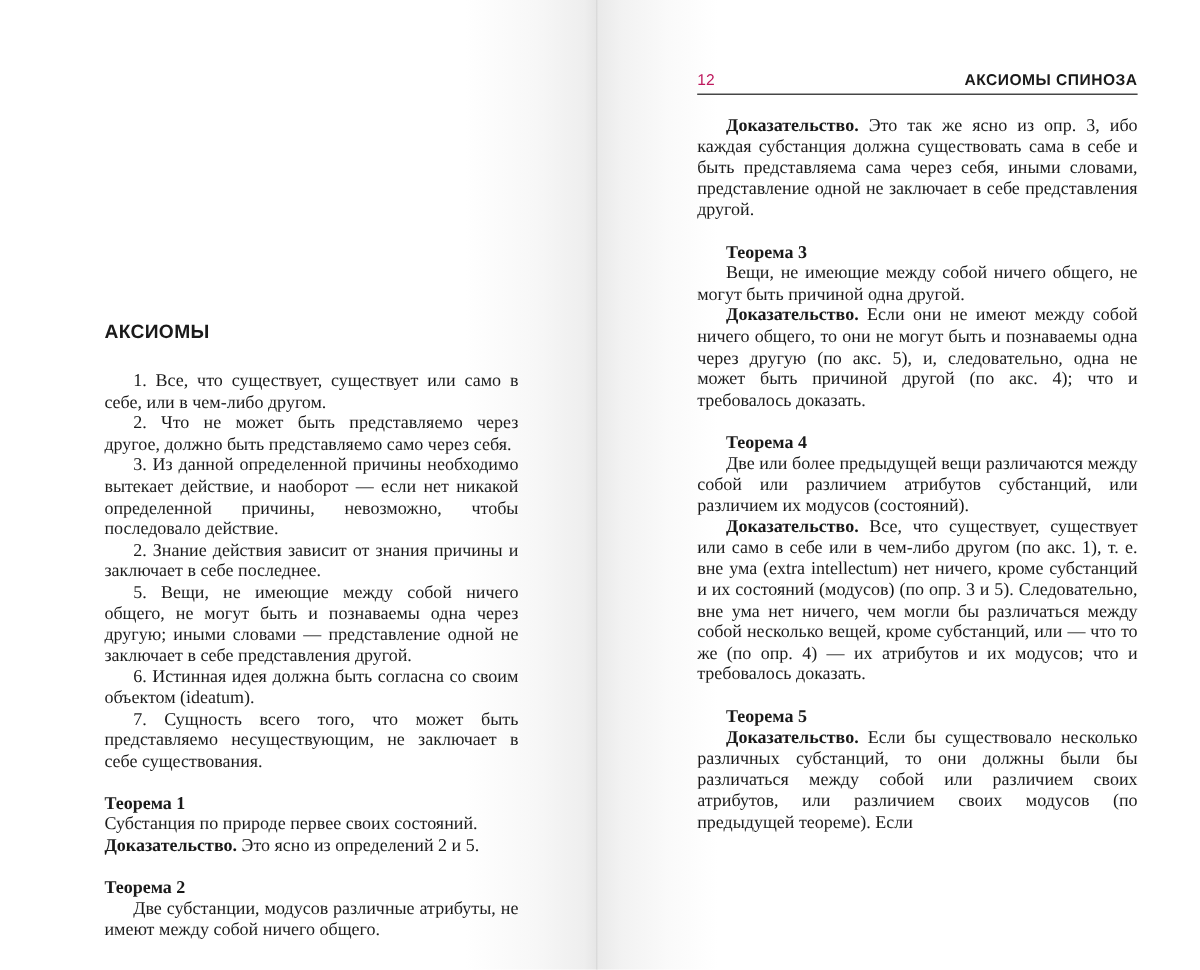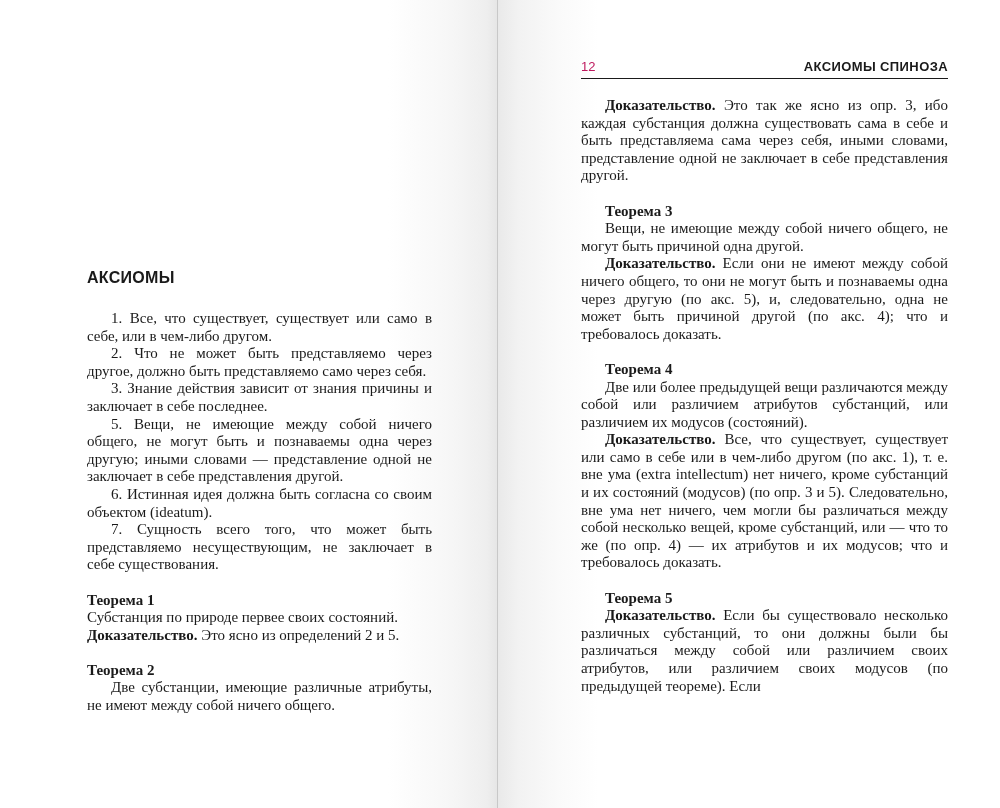--- a/index.html
+++ b/index.html
@@ -59,6 +59,7 @@
 
       <p>1. Все, что существует, существует или само в себе, или в чем-либо другом.</p>
       <p>2. Что не может быть представляемо через другое, должно быть представляемо само через себя.</p>
+      <p>3. Из данной определенной причины необходимо вытекает действие, и наоборот — если нет никакой определенной причины, невозможно, чтобы последовало действие.</p>
       <p>3. Знание действия зависит от знания причины и заключает в себе последнее.</p>
       <p>5. Вещи, не имеющие между собой ничего общего, не могут быть и познаваемы одна через другую; иными словами — представление одной не заключает в себе представления другой.</p>
       <p>6. Истинная идея должна быть согласна со своим объектом (ideatum).</p>

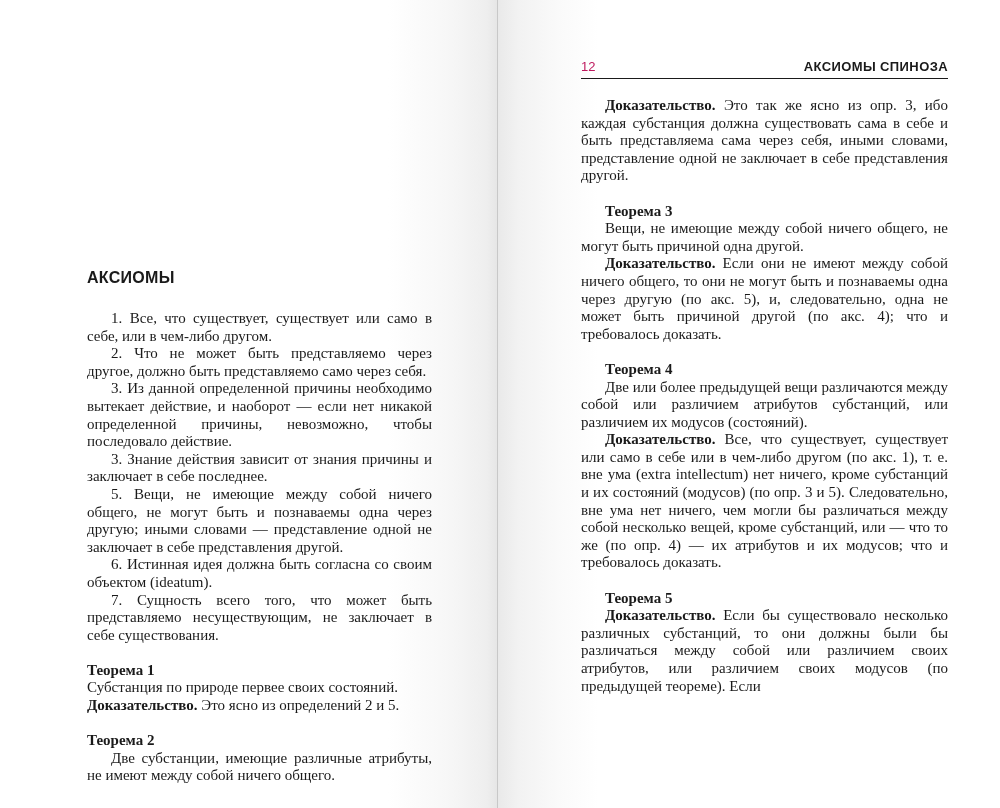--- a/index.html
+++ b/index.html
@@ -60,7 +60,7 @@
       <p>1. Все, что существует, существует или само в себе, или в чем-либо другом.</p>
       <p>2. Что не может быть представляемо через другое, должно быть представляемо само через себя.</p>
       <p>3. Из данной определенной причины необходимо вытекает действие, и наоборот — если нет никакой определенной причины, невозможно, чтобы последовало действие.</p>
-      <p>3. Знание действия зависит от знания причины и заключает в себе последнее.</p>
+      <p>2. Знание действия зависит от знания причины и заключает в себе последнее.</p>
       <p>5. Вещи, не имеющие между собой ничего общего, не могут быть и познаваемы одна через другую; иными словами — представление одной не заключает в себе представления другой.</p>
       <p>6. Истинная идея должна быть согласна со своим объектом (ideatum).</p>
       <p>7. Сущность всего того, что может быть представляемо несуществующим, не заключает в себе существования.</p>

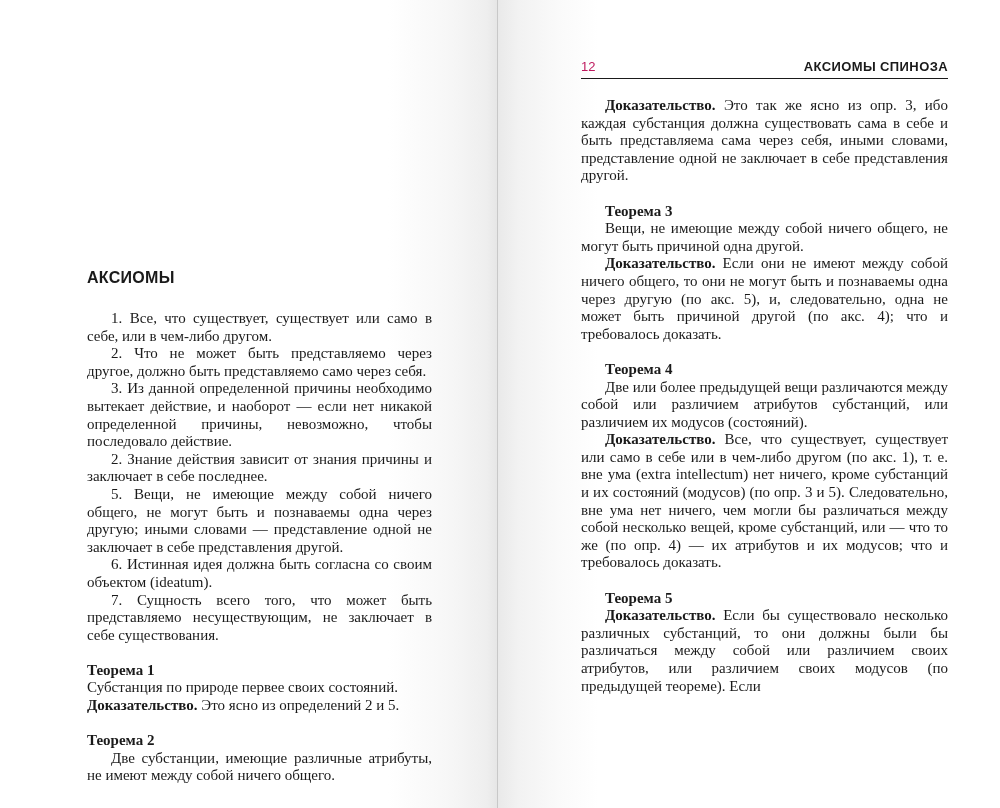--- a/index.html
+++ b/index.html
@@ -74,7 +74,7 @@
       <div class="gap"></div>
 
       <p class="thm-title">Теорема 2</p>
-      <p class="thm-stmt">Две субстанции, имеющие различные атрибуты, не имеют между собой ничего общего.</p>
+      <p class="thm-stmt">Две субстанции, модусов различные атрибуты, не имеют между собой ничего общего.</p>
     </div>
   </div>
 

